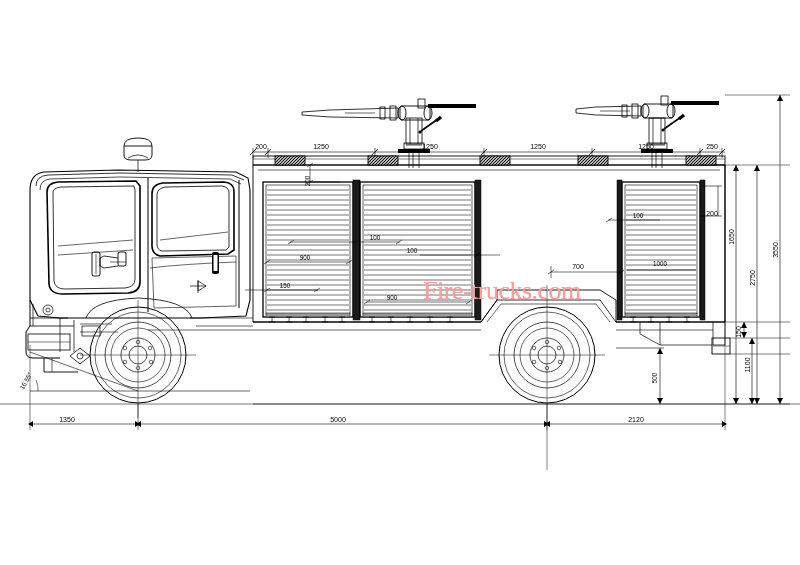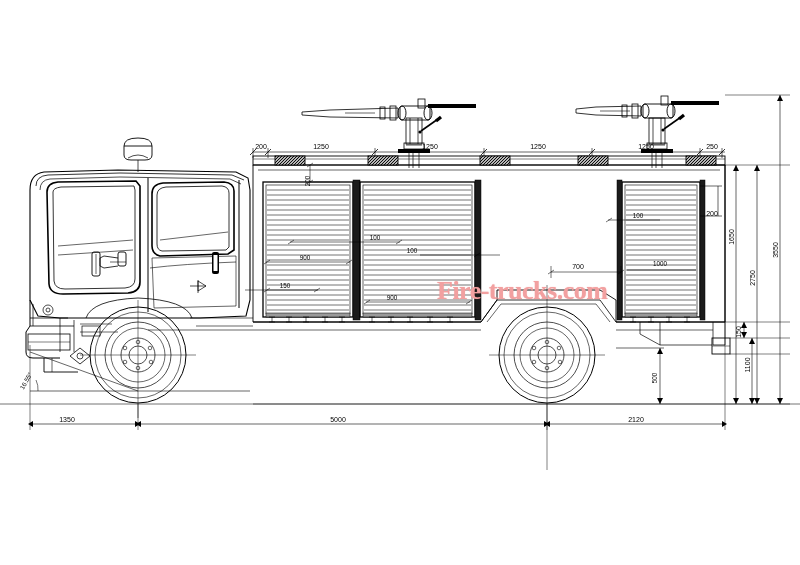--- a/index.html
+++ b/index.html
@@ -10,9 +10,9 @@
   .dimtxt{font-family:"Liberation Sans",sans-serif;font-size:7px;fill:#000;}
   .dimtxt-s{font-family:"Liberation Sans",sans-serif;font-size:6.3px;fill:#000;}
   #watermark{
-    position:absolute;left:437px;top:276px;
+    position:absolute;left:423px;top:276px;
     font-family:"Liberation Serif",serif;
-    font-weight:bold;font-size:26px;
+    font-weight:normal;font-size:26px;
     color:#f2a0a0;
     letter-spacing:-0.5px;
     white-space:nowrap;

